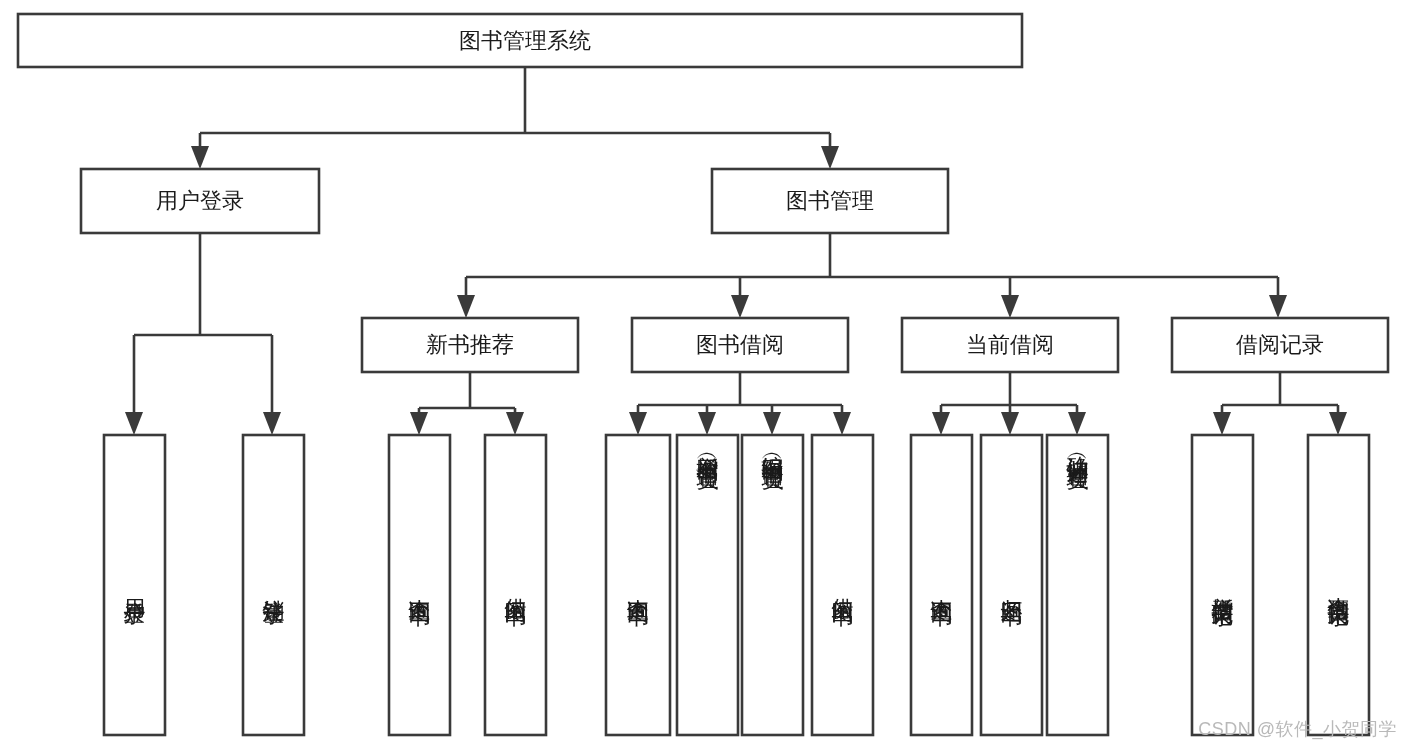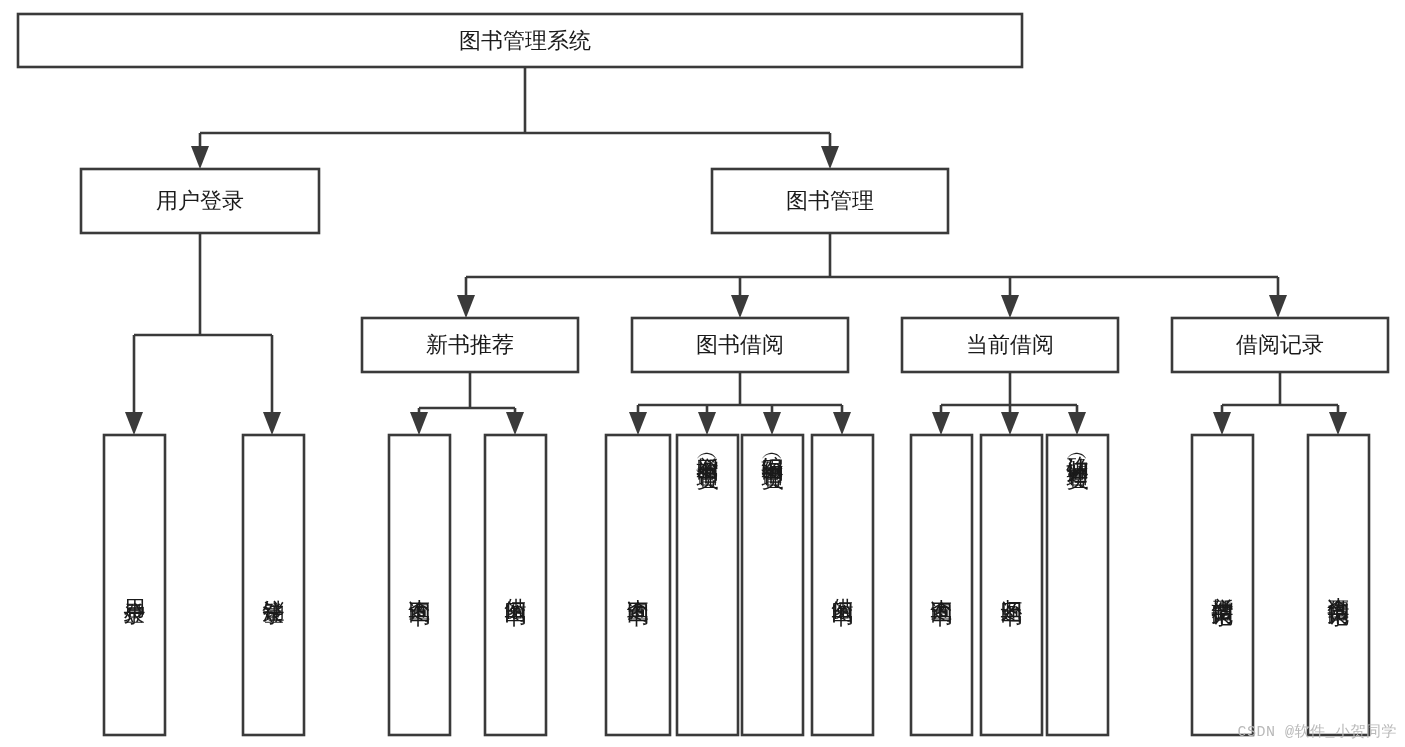--- a/index.html
+++ b/index.html
@@ -74,8 +74,8 @@
     position: absolute;
     right: 8px;
     bottom: 6px;
-    font-family: Liberation Mono, monospace;
-    font-size: 15px;
+    font-family: Liberation Sans, sans-serif;
+    font-size: 18px;
     color: #b9b9b9;
     letter-spacing: 0.5px;
     white-space: nowrap;

